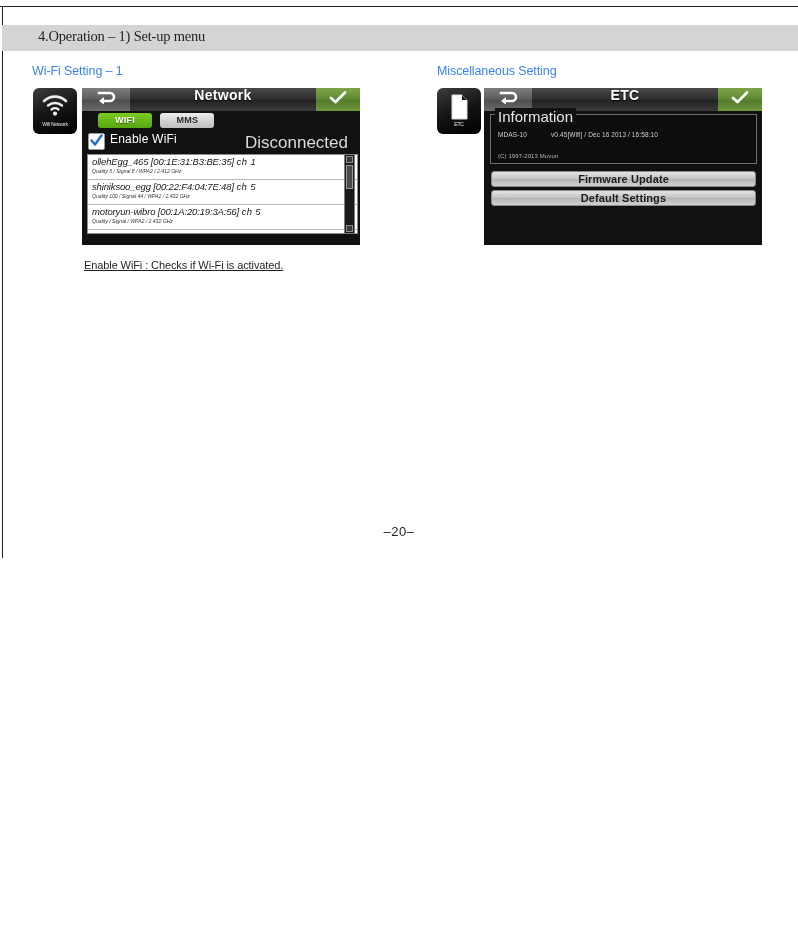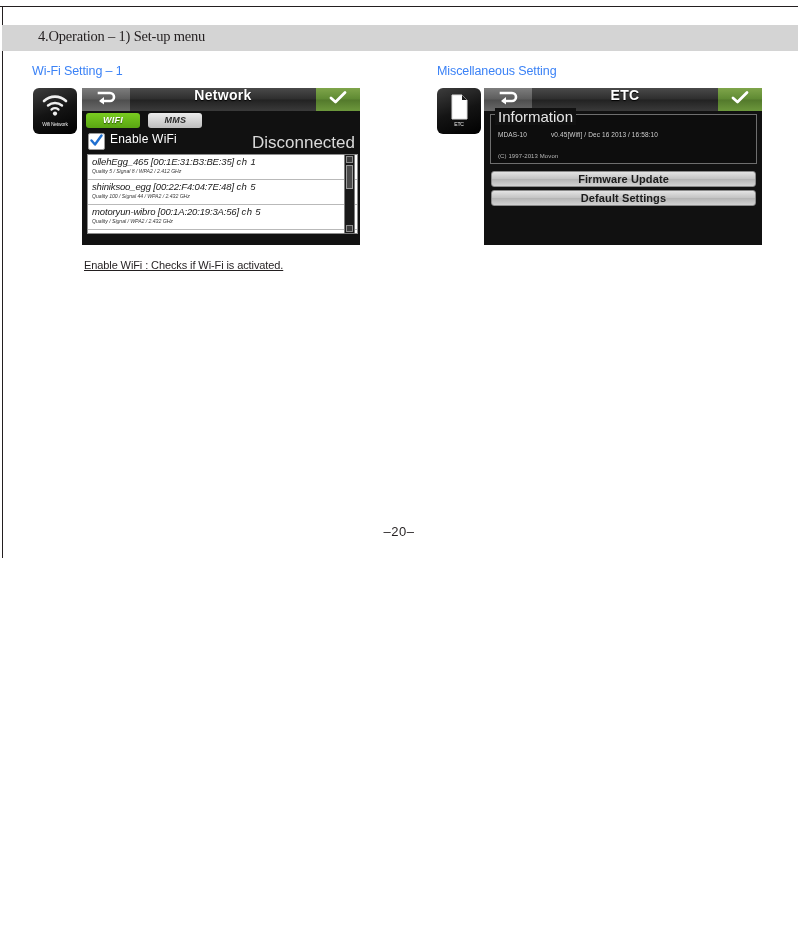--- a/index.html
+++ b/index.html
@@ -66,7 +66,7 @@
   }
 
   
-  .tabs-row{position:absolute;left:4px;top:25px;height:15px;font-style:italic;}
+  .tabs-row{position:absolute;left:16px;top:25px;height:15px;}
   .tab{
     display:inline-block;width:54px;height:15px;line-height:15px;
     text-align:center;font-size:9px;font-weight:bold;

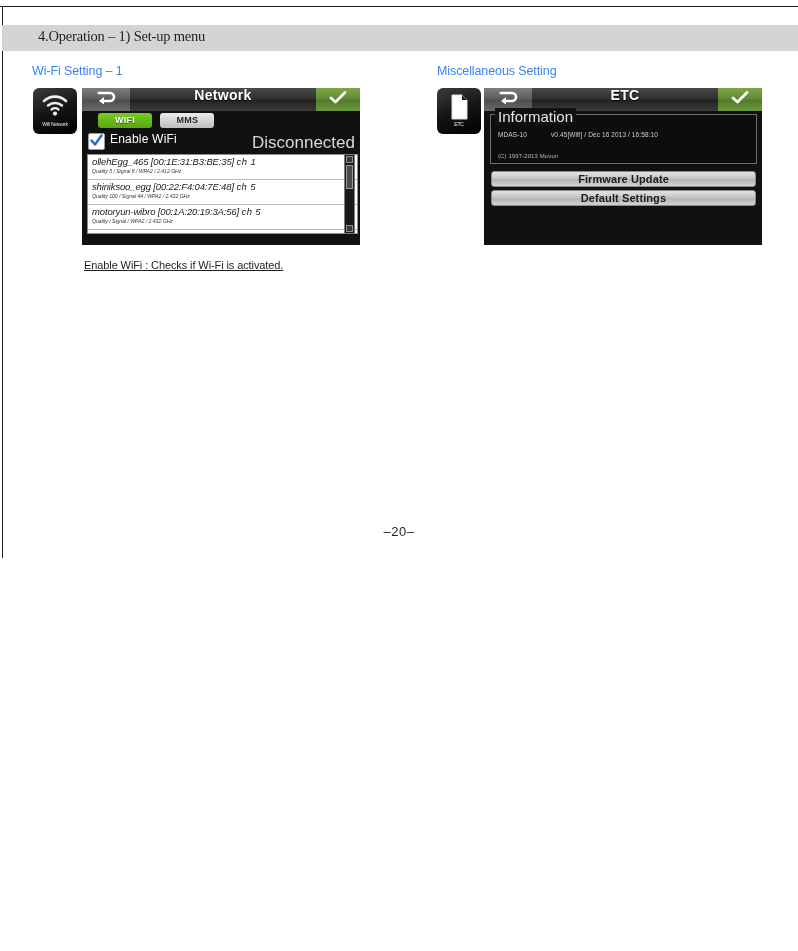--- a/index.html
+++ b/index.html
@@ -77,7 +77,7 @@
     text-shadow:0 1px 1px rgba(0,0,0,.5);}
   .tab.inactive{background:linear-gradient(180deg,#ececec 0%,#bdbdbd 100%);color:#2b2b2b;}
 
-  .enable-row{position:absolute;left:6px;right:5px;top:44px;height:18px;padding-left:20px;}
+  .enable-row{position:absolute;left:6px;right:12px;top:44px;height:18px;padding-left:20px;}
   .chk{
     position:absolute;left:0;top:1px;width:15px;height:15px;
     background:#ffffff;border:1px solid #9a9a9a;border-radius:2px;

